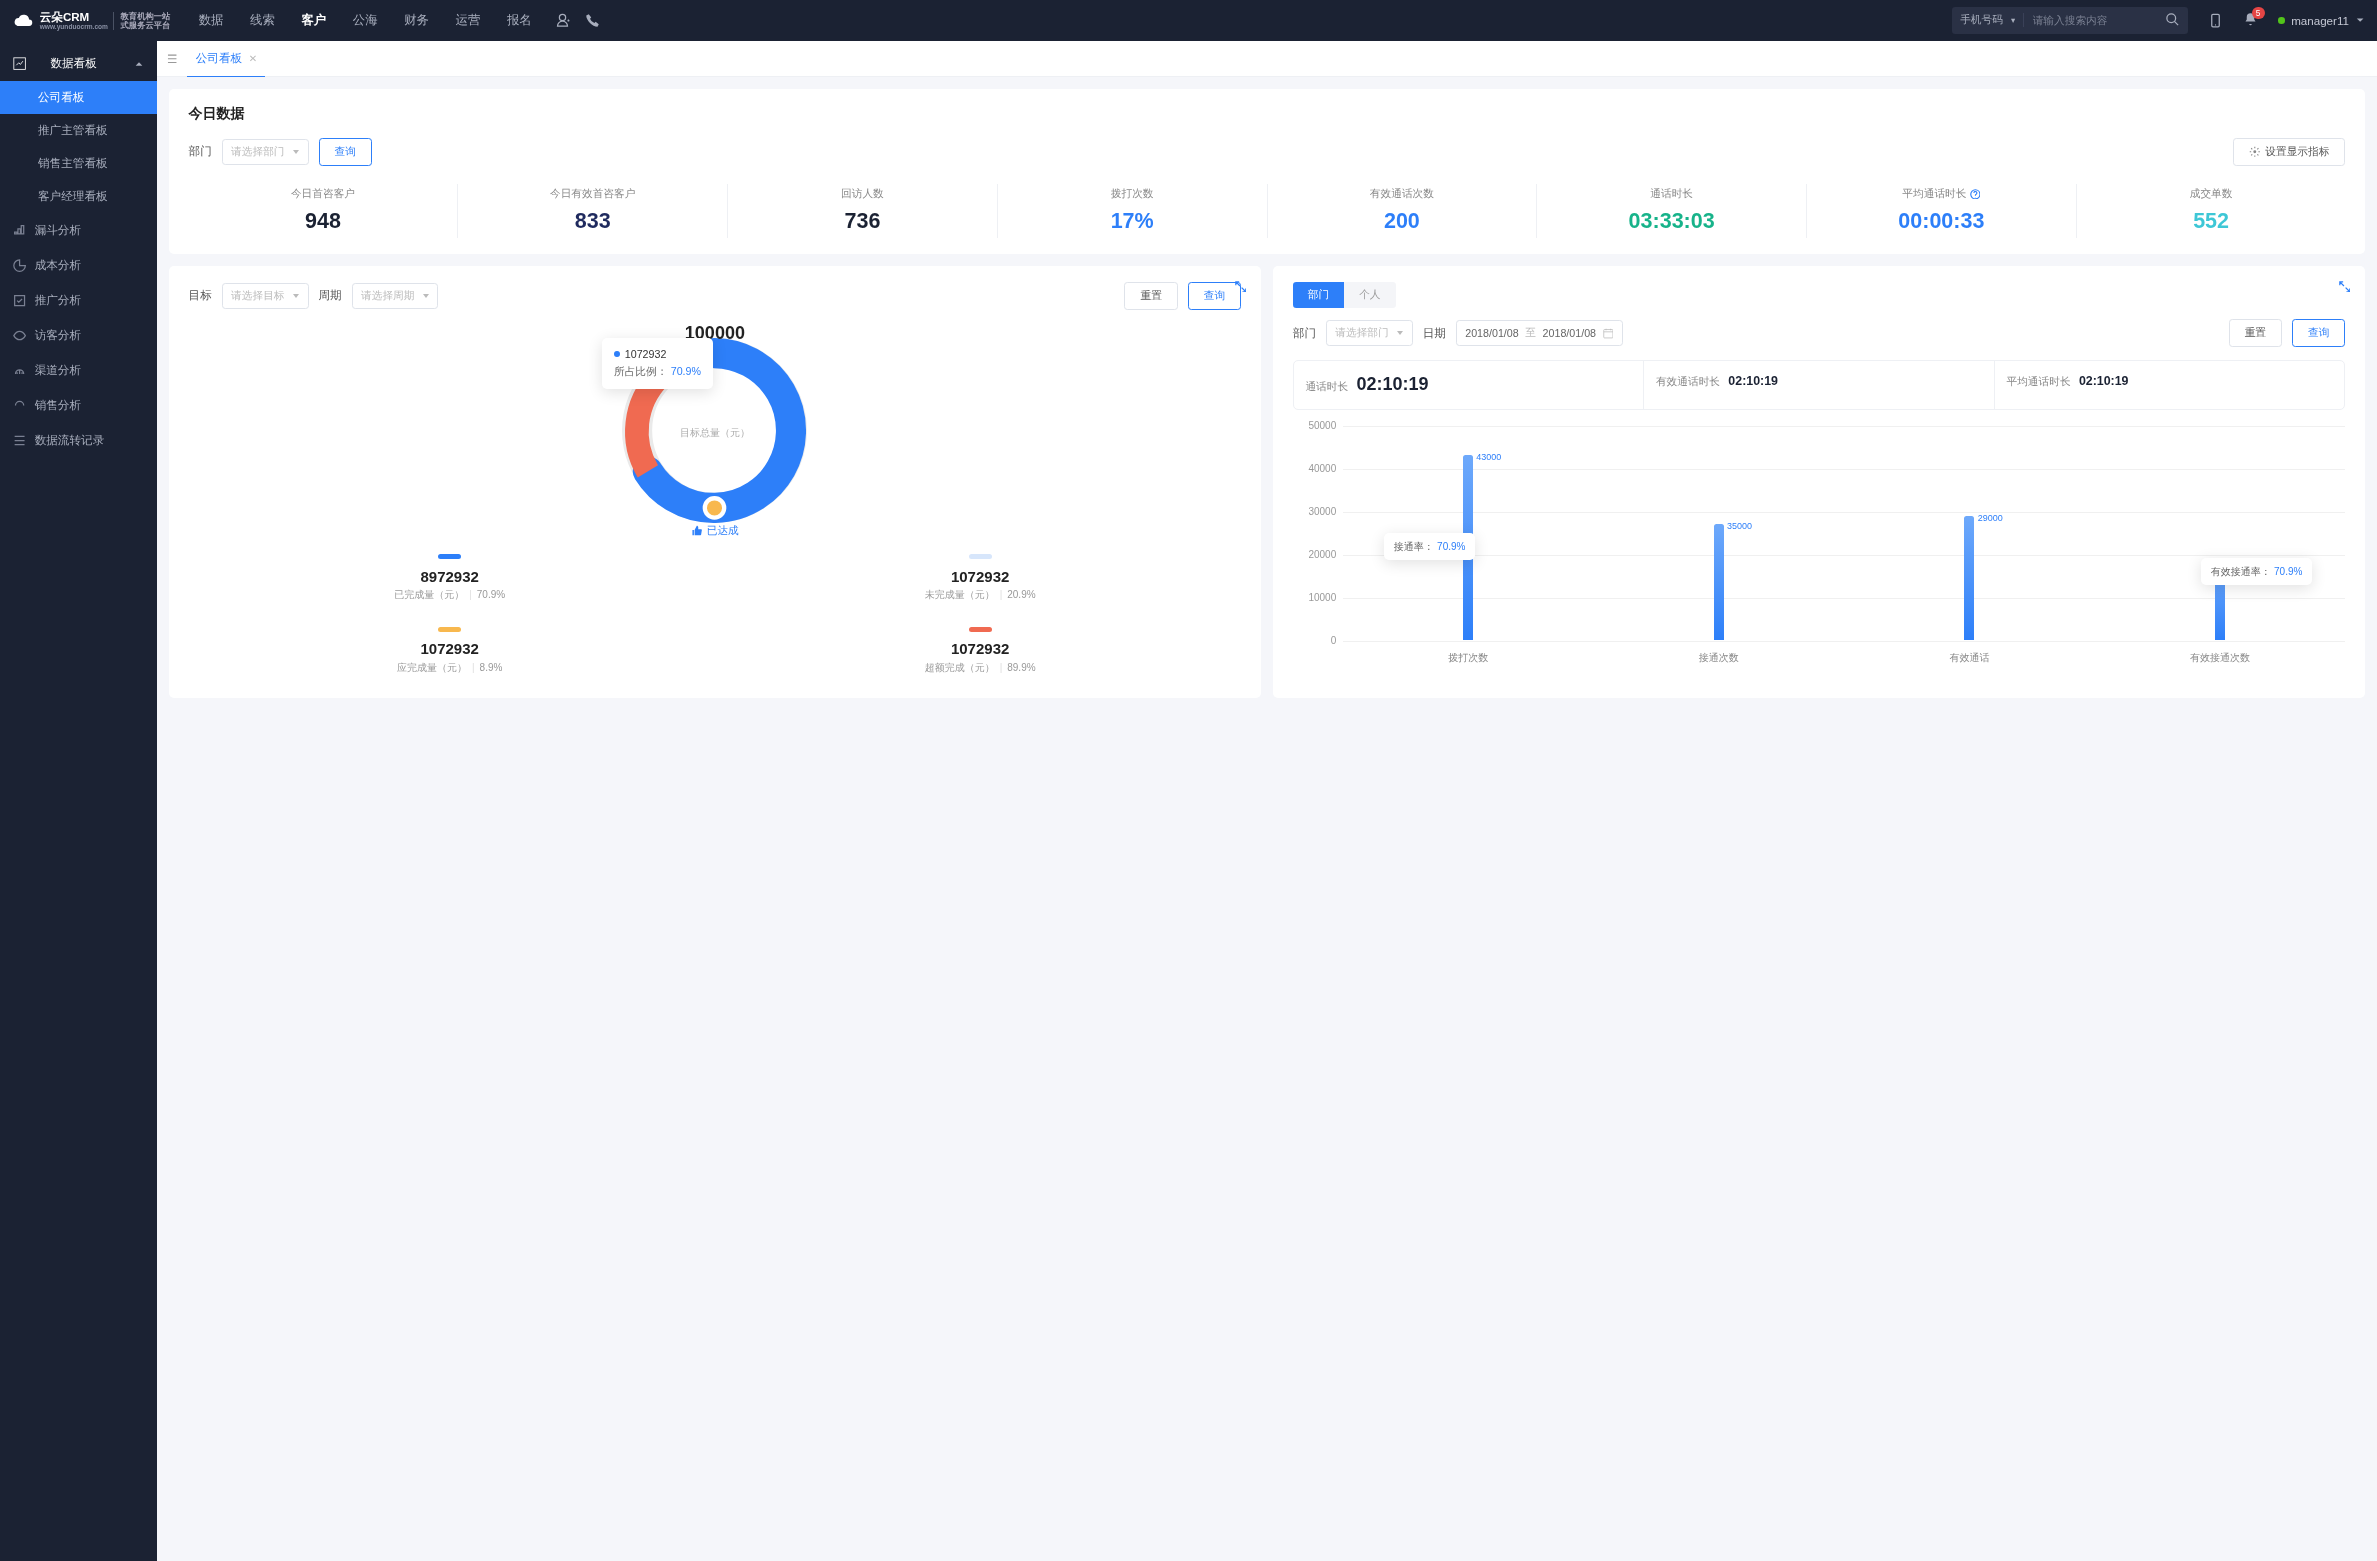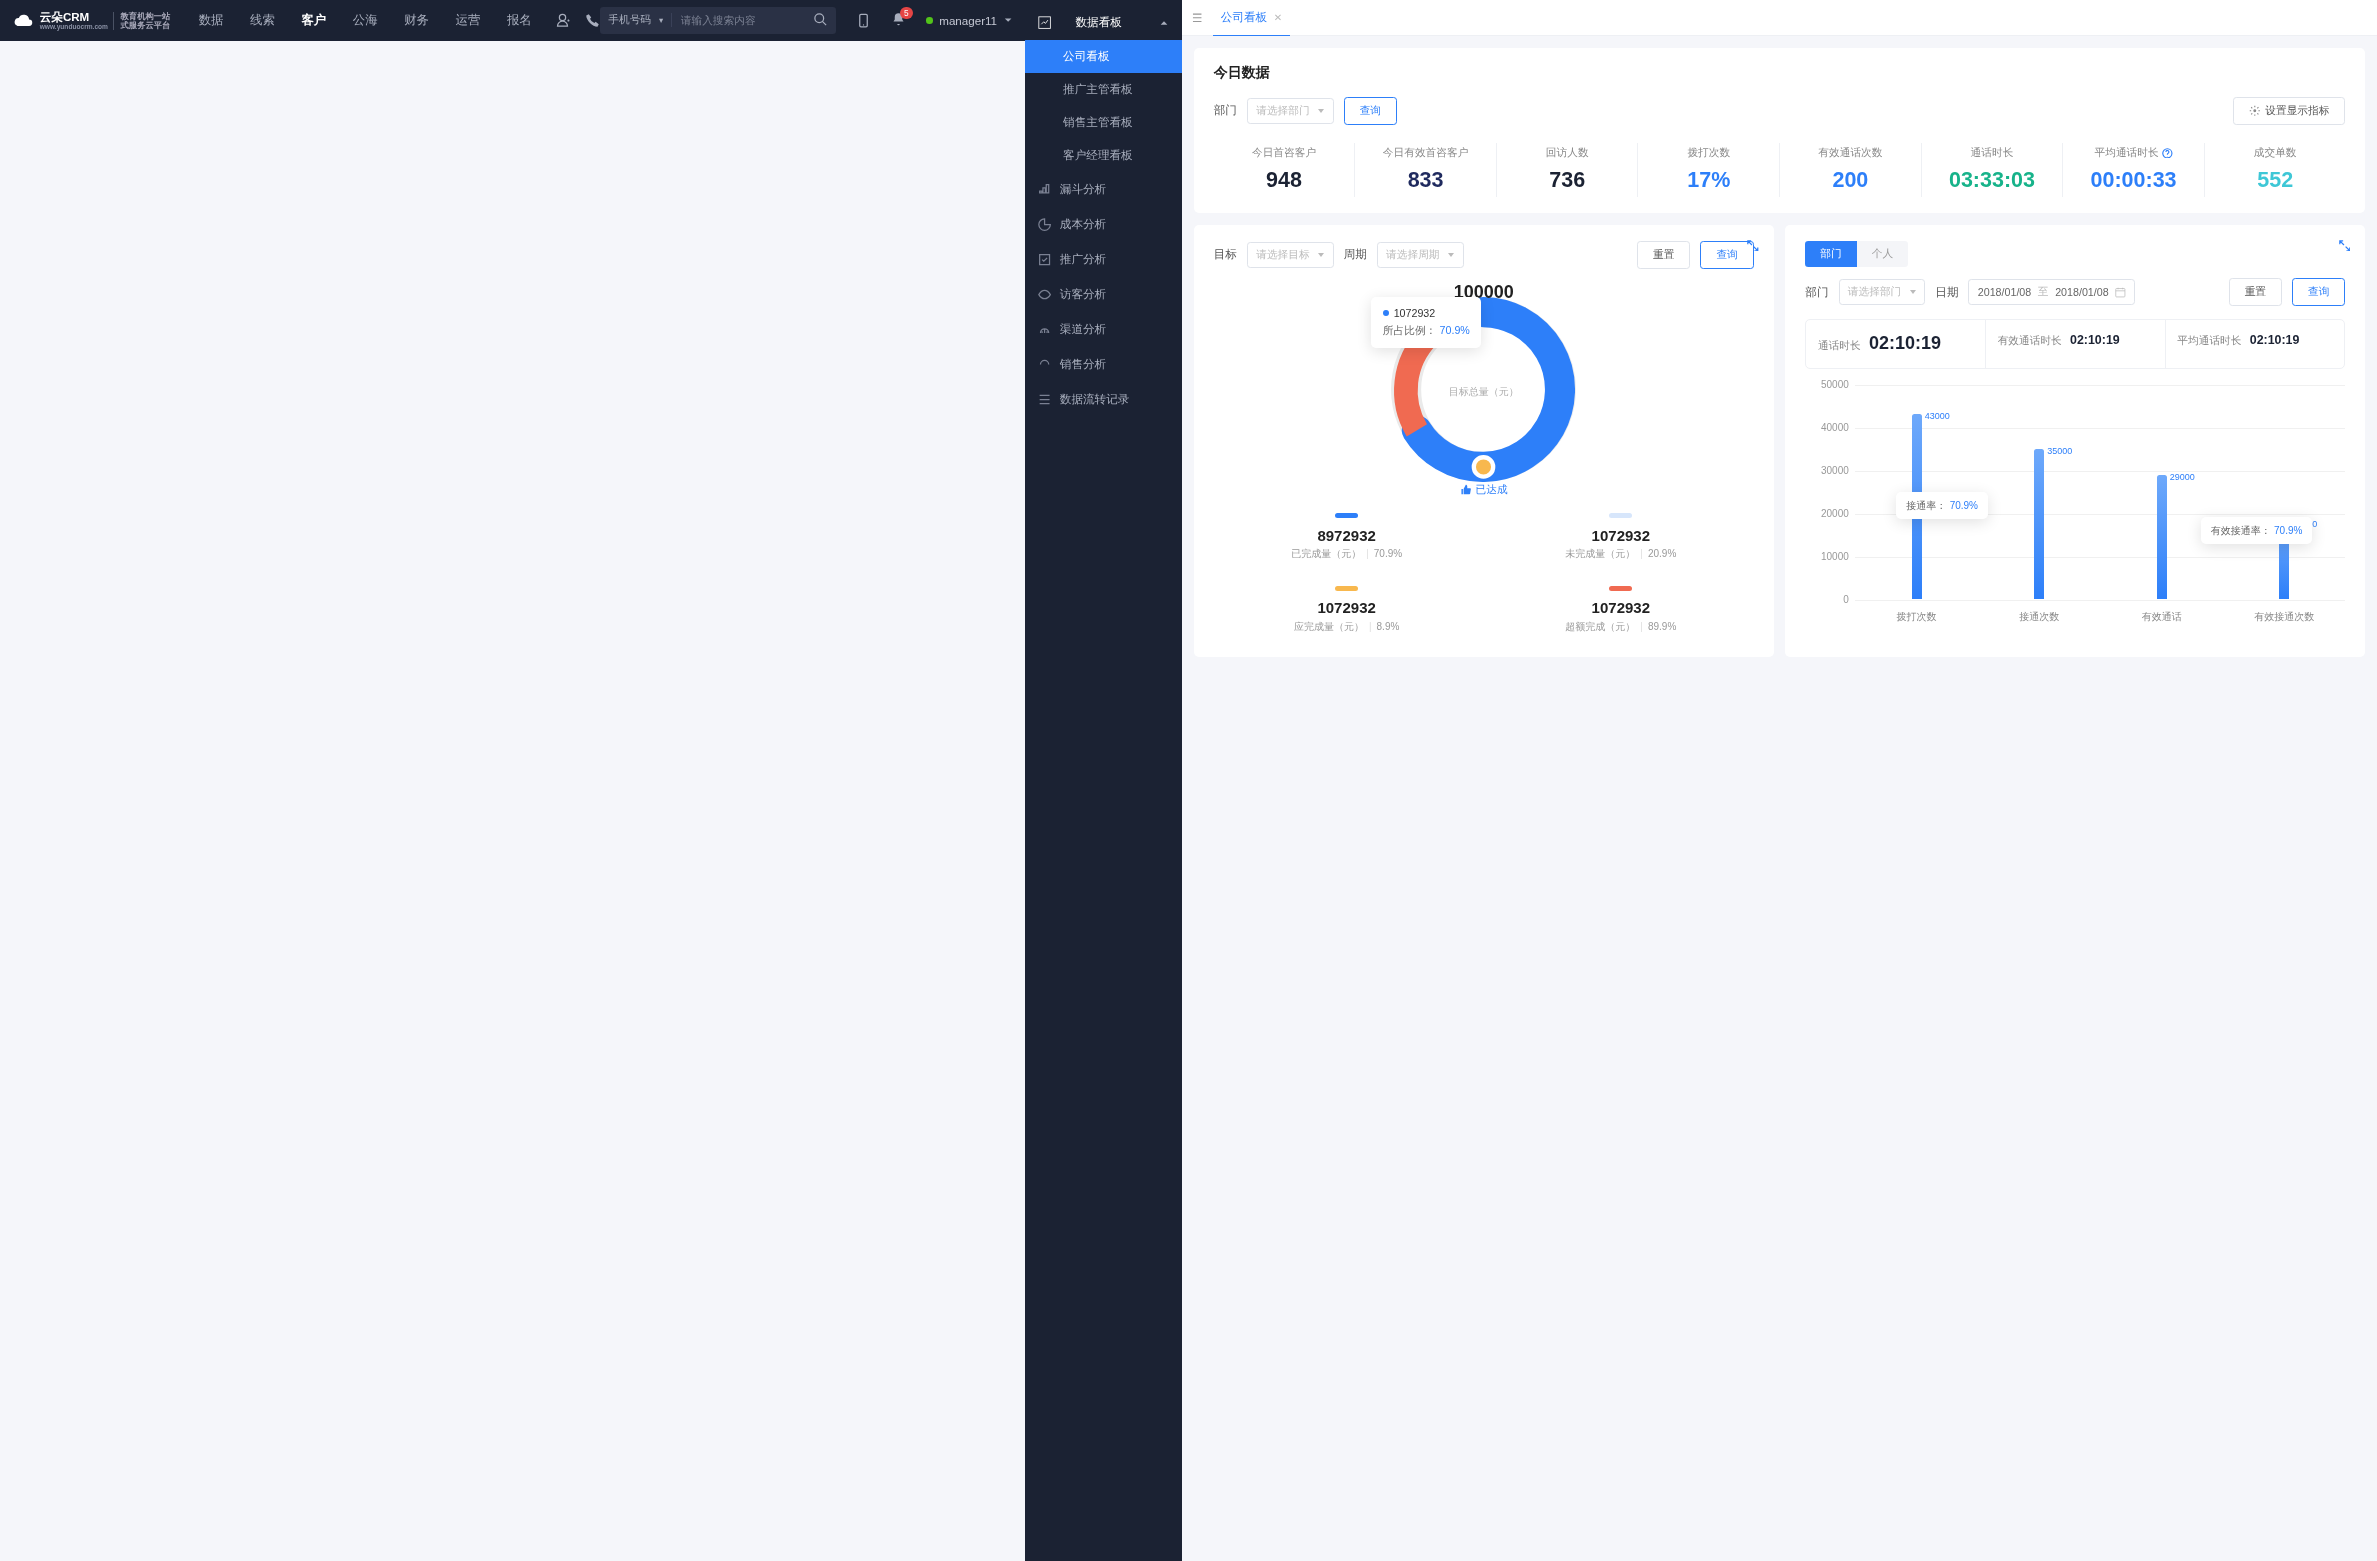--- a/index.html
+++ b/index.html
@@ -4,7 +4,7 @@
 <style>
 * { margin: 0; padding: 0; box-sizing: border-box; font-family: -apple-system, "PingFang SC", "Microsoft YaHei", sans-serif; }
 body { background: #f5f6fa; color: #333; font-size: 11.6px; }
-.app { display: flex; flex-direction: row; height: 100vh; min-height: 743px; }
+.app { display: flex; flex-direction: column; height: 100vh; min-height: 743px; }
 
 
 .header { background: #1b2233; height: 41px; display: flex; align-items: center; padding: 0 13.2px; color: #c5c8d4; }

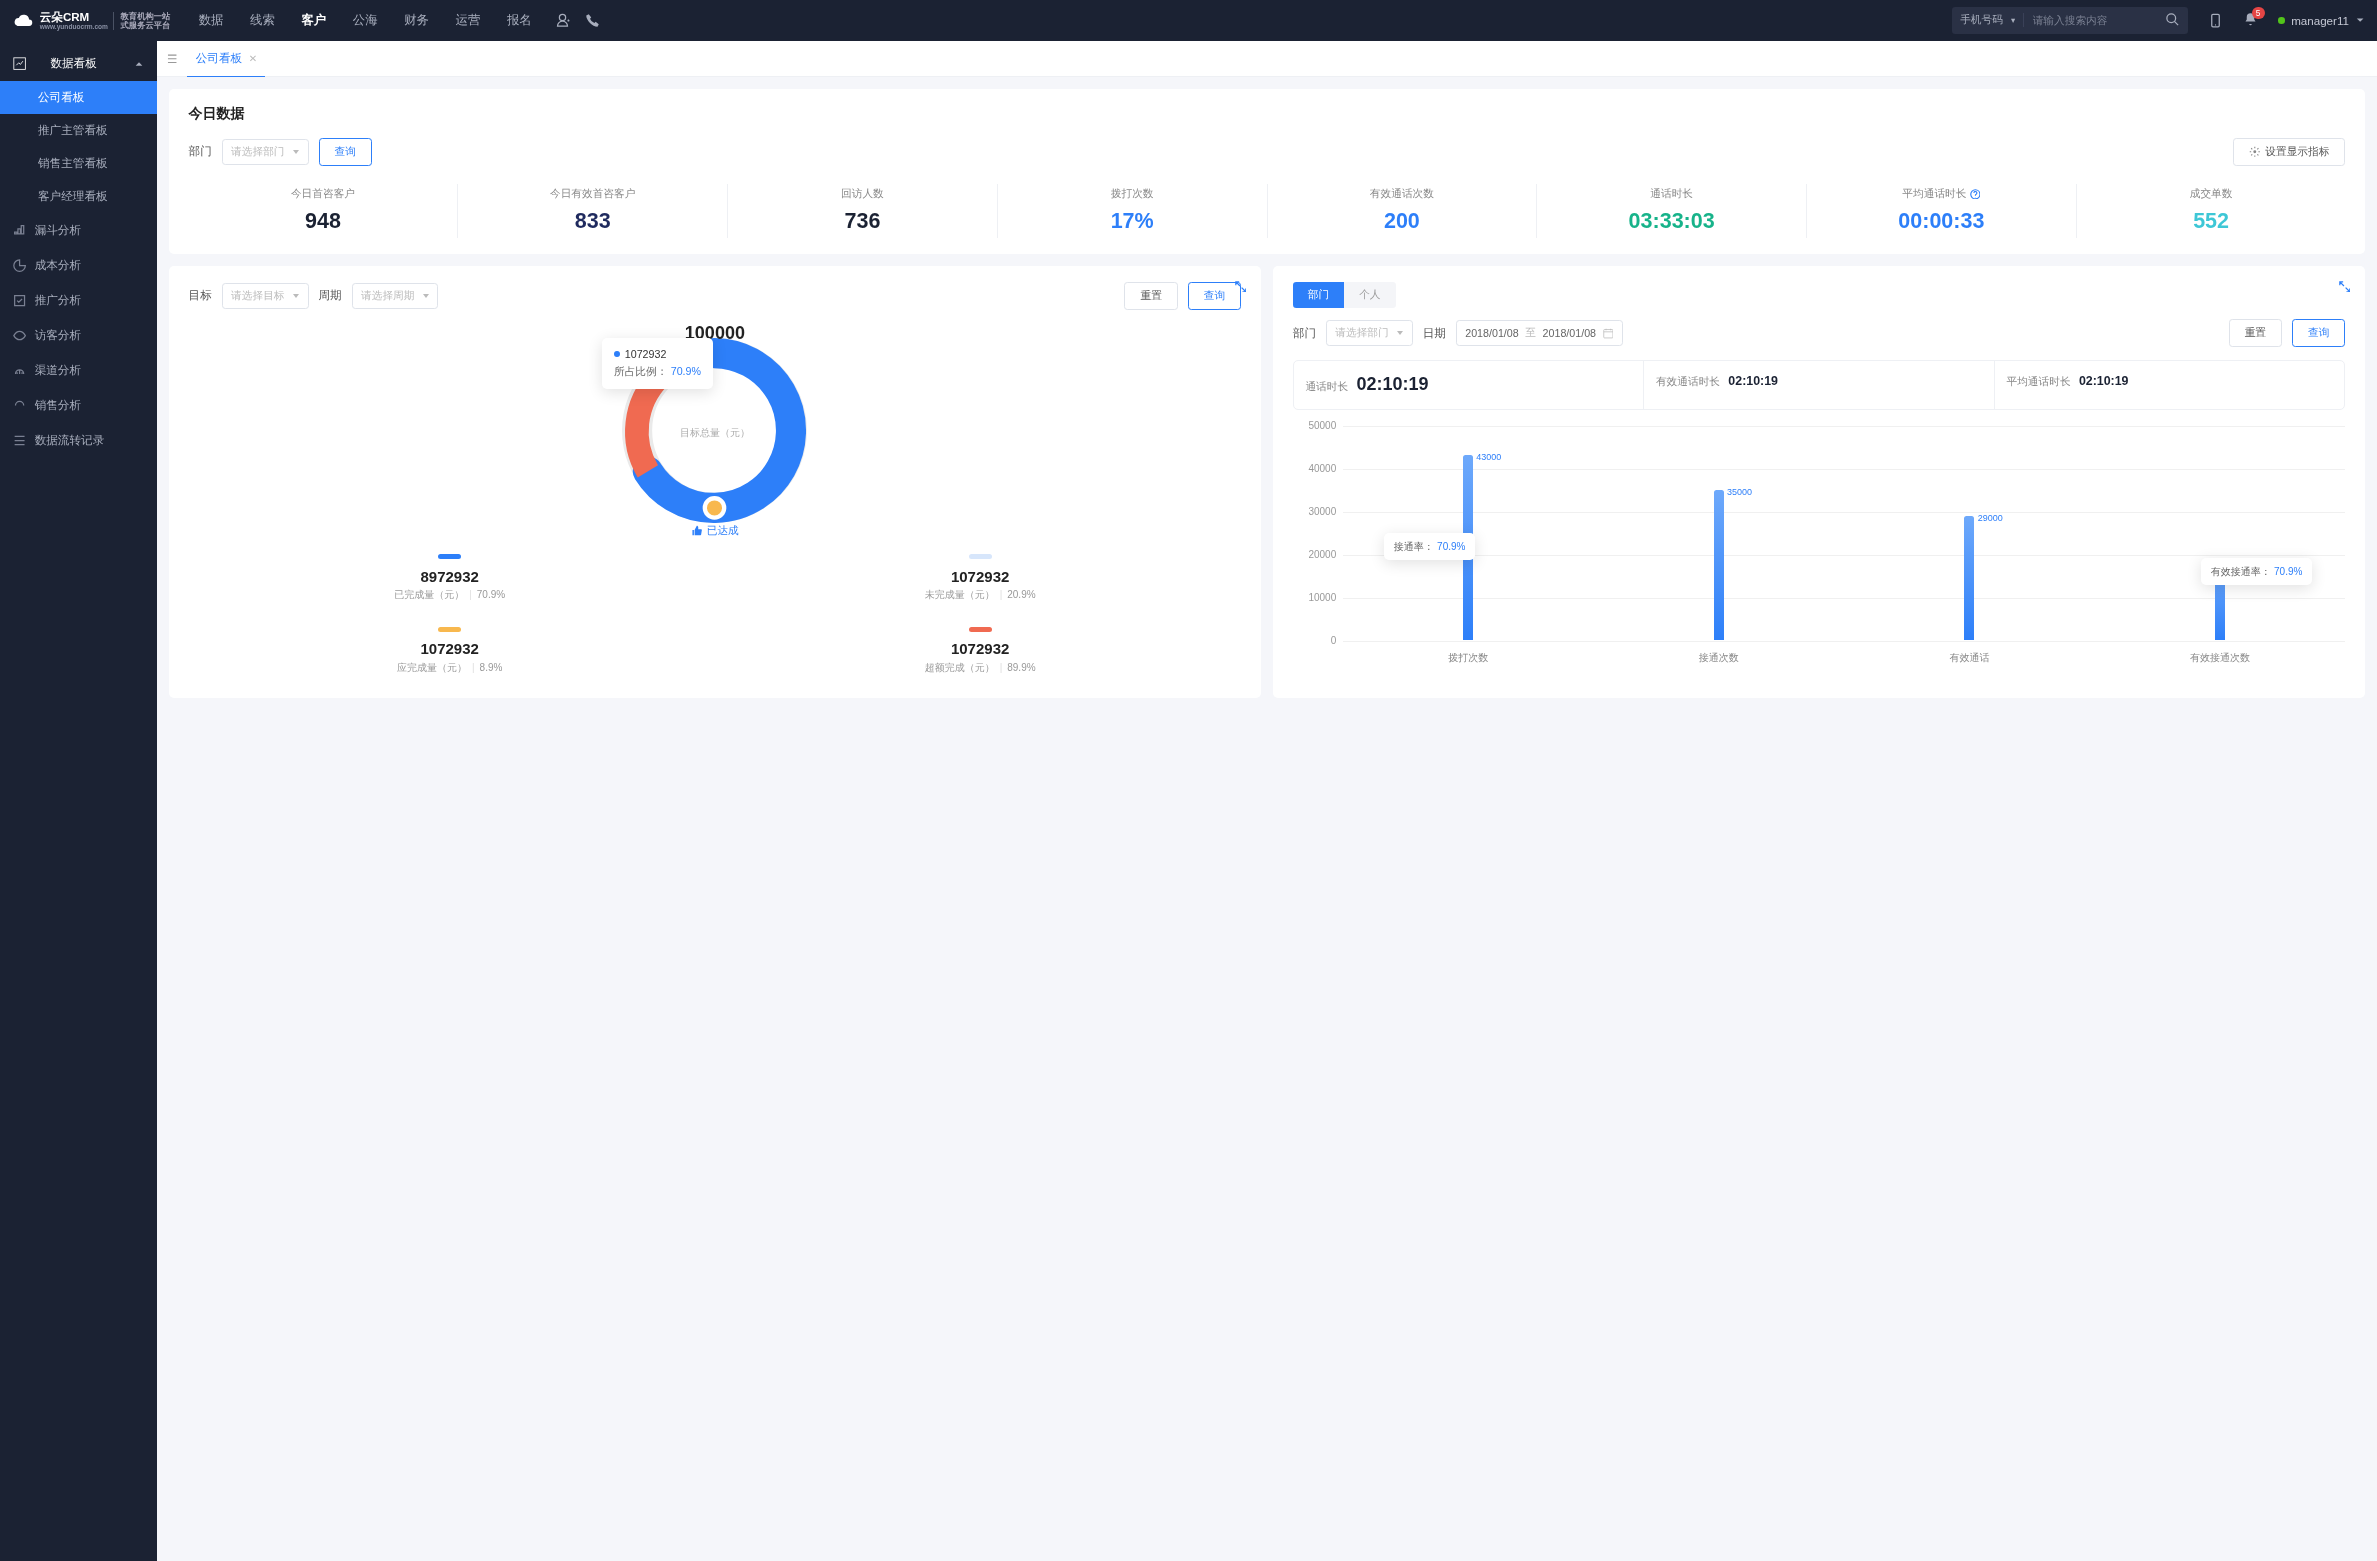--- a/index.html
+++ b/index.html
@@ -473,7 +473,7 @@
                     </div>
                   </div>
                   <div class="bar-group">
-                    <div class="bar" style="height:150px">
+                    <div class="bar" style="height:116px">
                       <div class="bar-label">35000</div>
                     </div>
                   </div>

